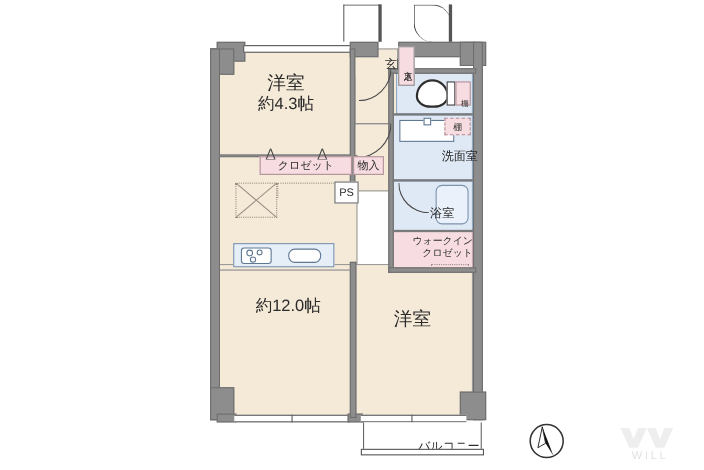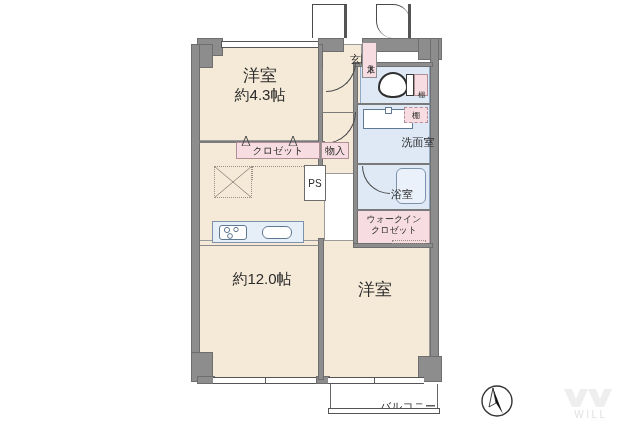--- a/index.html
+++ b/index.html
@@ -239,7 +239,7 @@
       </svg>
   </div>
 
-  <div class="white-box sm" style="left:304px; top:165px; width:22px; height:36px; font-size:10px;text-align:right;">
+  <div class="white-box sm" style="left:304px; top:165px; width:22px; height:20px; font-size:10px;text-align:right;">
     <span>PS</span>
   </div>
 

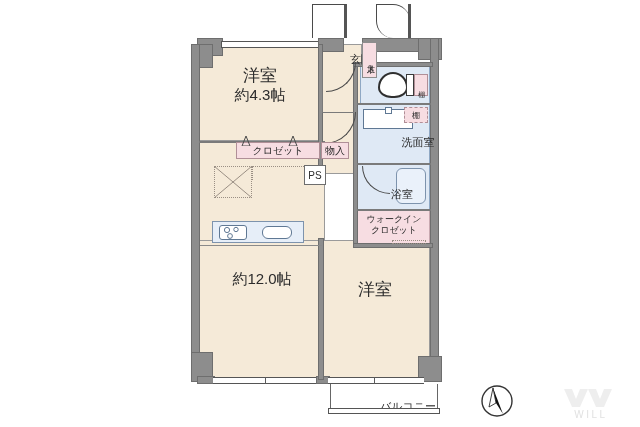--- a/index.html
+++ b/index.html
@@ -214,7 +214,7 @@
               border-top-left-radius:0; border-bottom-right-radius:0;"></div>
   <div class="room-label md" style="left:360px; top:188px; width:36px;">浴室</div>
 
-  <div class="room-label sm" style="left:358px; top:214px; width:72px; font-size:9px;">
+  <div class="room-label sm" style="left:358px; top:214px; width:72px; font-size:9px;text-align:right;">
     <div>ウォークイン</div>
     <div>クロゼット</div>
   </div>

